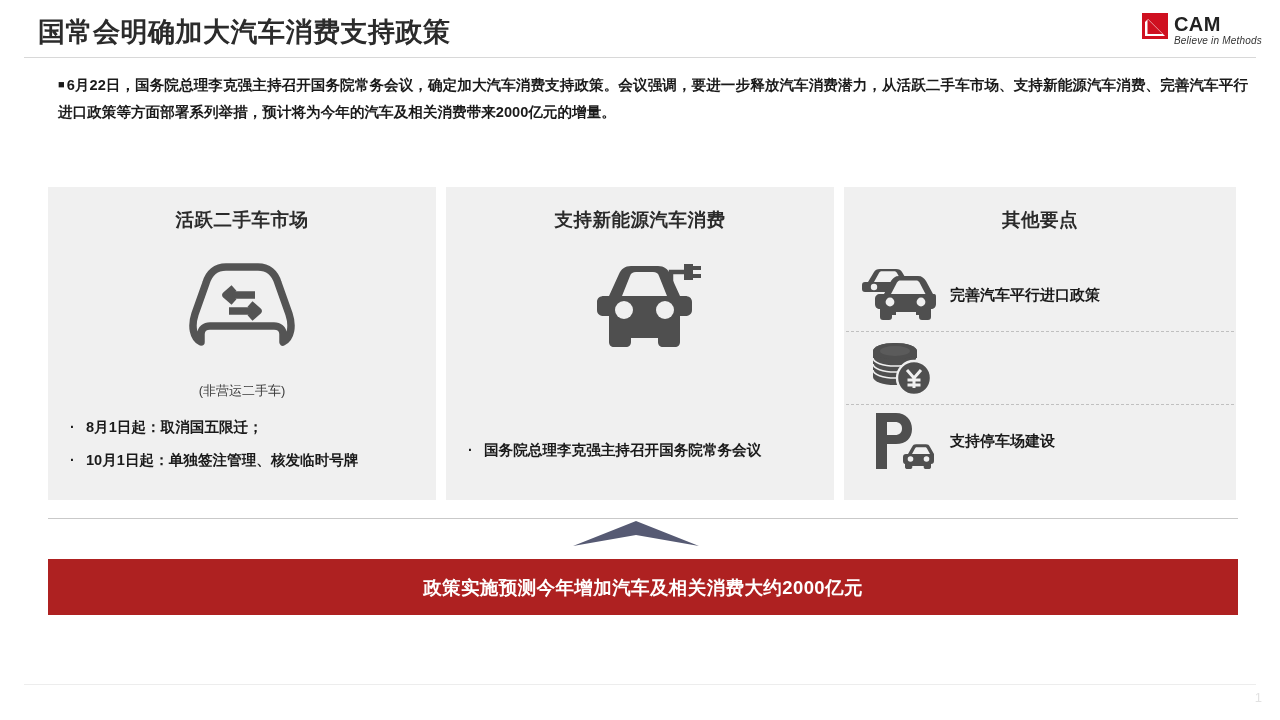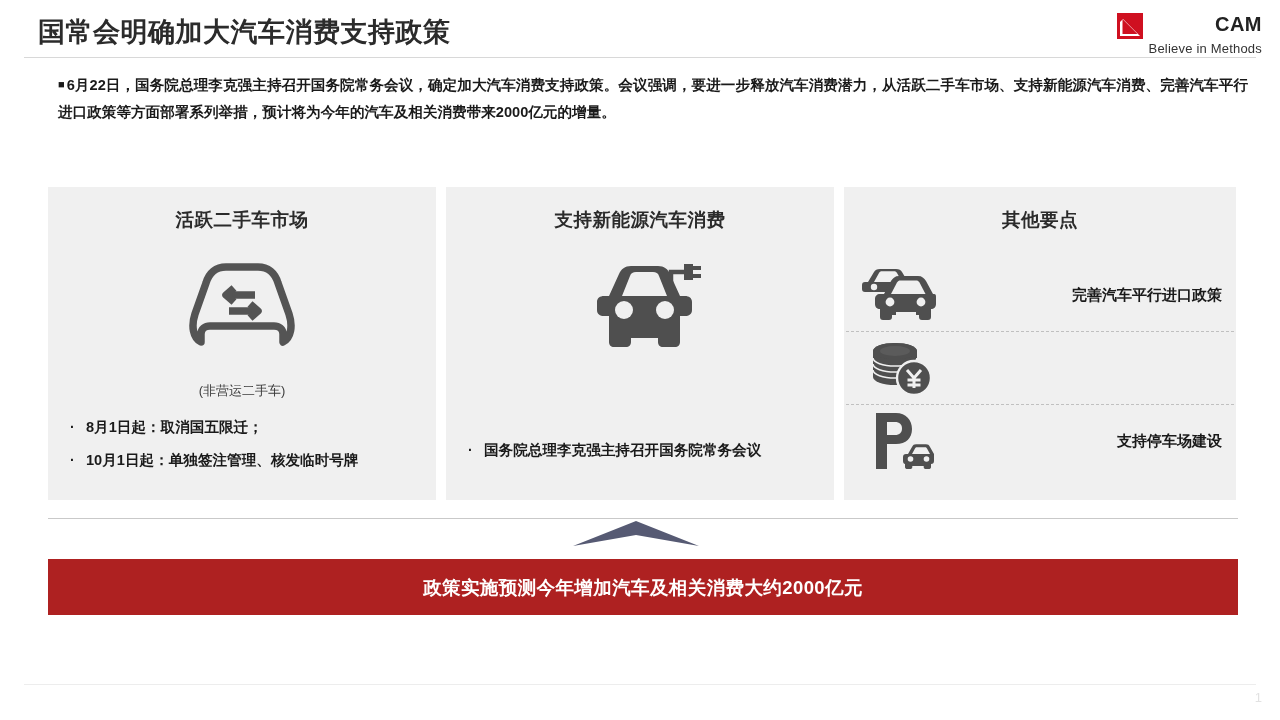--- a/index.html
+++ b/index.html
@@ -24,7 +24,7 @@
   }
   .logo { position:absolute; right:18px; top:13px; display:flex; align-items:flex-start; gap:6px; }
   .logo-mark { width:26px; height:26px; position:relative; flex:none; }
-  .logo-text { display:flex; flex-direction:column; line-height:1; padding-top:1px;align-items:flex-end;}
+  .logo-text { display:flex; flex-direction:column; line-height:1; padding-top:1px;}
   .logo-cam { font-size:20px; font-weight:bold; color:#222; letter-spacing:0.5px; }
   .logo-tag { font-size:13px; color:#333; letter-spacing:0.2px; margin-top:8px; }
 

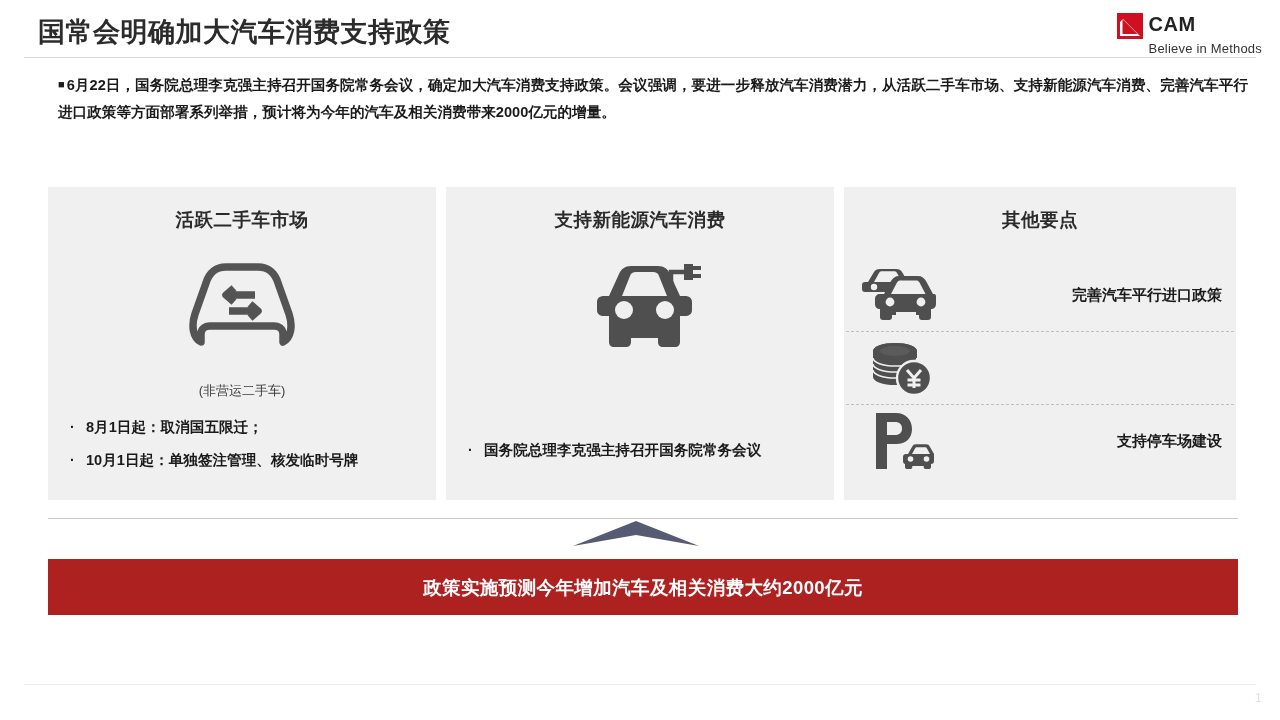--- a/index.html
+++ b/index.html
@@ -26,7 +26,7 @@
   .logo-mark { width:26px; height:26px; position:relative; flex:none; }
   .logo-text { display:flex; flex-direction:column; line-height:1; padding-top:1px;}
   .logo-cam { font-size:20px; font-weight:bold; color:#222; letter-spacing:0.5px; }
-  .logo-tag { font-size:13px; color:#333; letter-spacing:0.2px; margin-top:8px; }
+  .logo-tag { font-size:10px; color:#333; letter-spacing:0.2px; margin-top:2px;font-style:italic; }
 
   
   .summary {

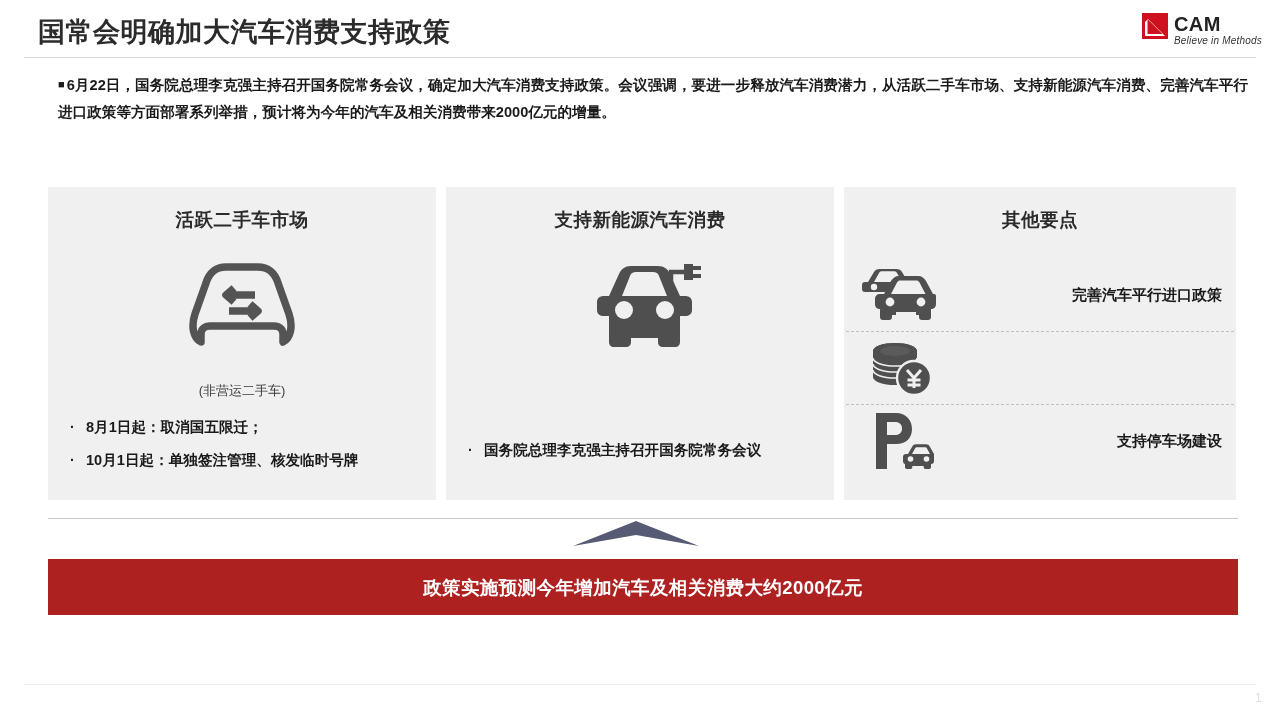--- a/index.html
+++ b/index.html
@@ -60,7 +60,7 @@
   
   .rows { position:absolute; left:0; top:72px; right:0; }
   .row { height:72px; display:flex; align-items:center; padding:0 14px; position:relative; }
-  .row-text { font-size:15px; font-weight:bold; color:#1a1a1a; flex:1; text-align:right; }
+  .row-text { font-size:15px; font-weight:bold; color:#1a1a1a; flex:1; text-align:left; }
   .row.icon-left .row-icon { order:0; margin-right:4px; }
   .row.icon-right { flex-direction:row; }
   .row-divider { height:0; border-top:1px dashed #c0c0c0; margin:0 2px; }

